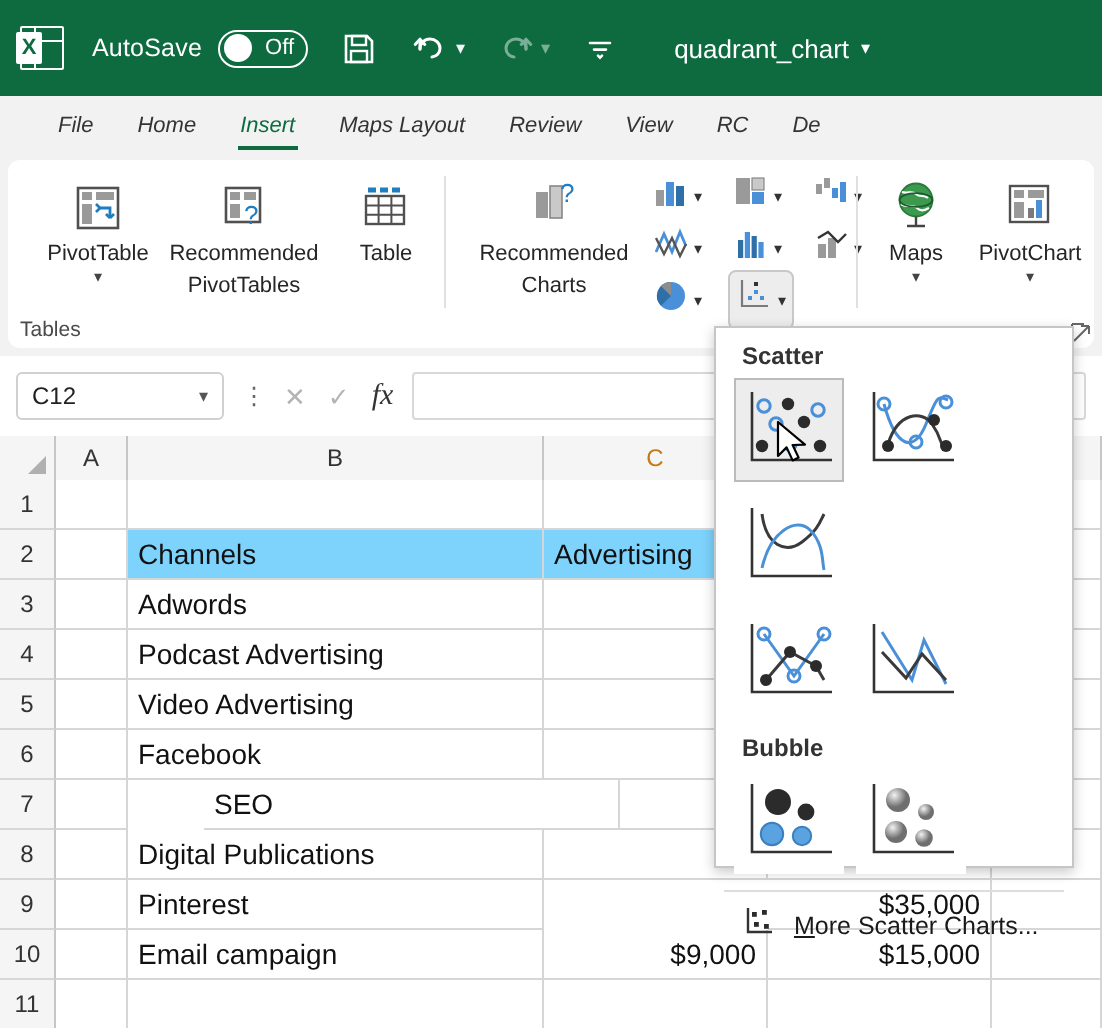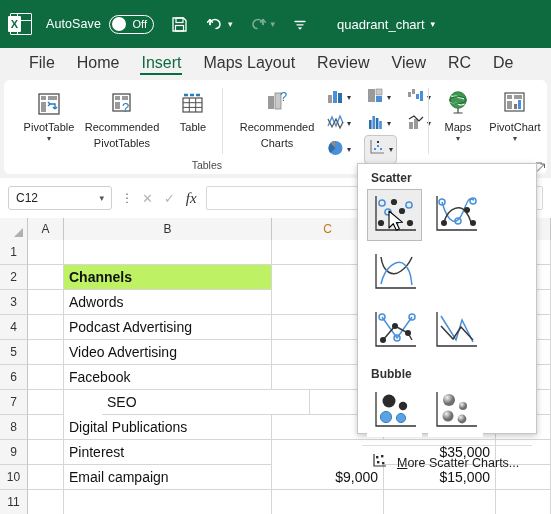--- a/index.html
+++ b/index.html
@@ -67,9 +67,9 @@
     display:flex; align-items:center; padding-left:18px; gap:0;
   }
   .tab {
-    font-size: 16px; color: #343434;
+    font-size: 11px; color: #343434;
     padding: 0 11px; height: 30px; line-height: 30px;
-    position: relative; white-space: nowrap;
+    position: relative; white-space: nowrap; font-style: italic;
   }
   .tab.active { color:#0E6B40; font-weight: 400; }
   .tab.active:after {

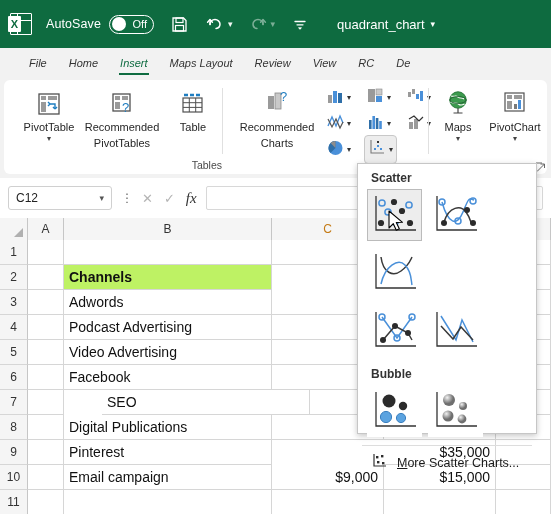--- a/index.html
+++ b/index.html
@@ -88,7 +88,7 @@
   }
   .grp { position:absolute; top:0; height:94px; }
   .grp-label {
-    position:absolute; bottom:3px; width:100%; text-align:right;
+    position:absolute; bottom:3px; width:100%; text-align:left;
     font-size: 10.5px; color:#4a4a4a;
   }
   .sep { position:absolute; top:8px; width:1px; height:66px; background:#E0E0E0; }

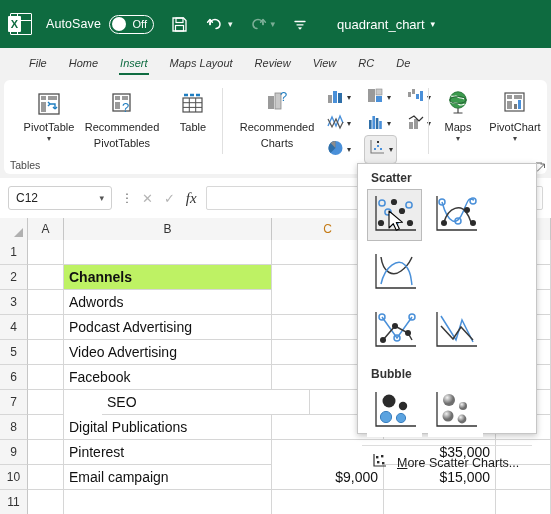--- a/index.html
+++ b/index.html
@@ -165,7 +165,7 @@
     border-right:1px solid #D6D6D6; border-bottom:1px solid #D6D6D6;
     font-size:14px; color:#111; padding: 0 5px; overflow:hidden; white-space:nowrap;
   }
-  .cell.hdrrow { background:#bef264; font-weight:bold; }
+  .cell.hdrrow { background:#7dd3fc; font-weight:normal; }
   .cell.num { text-align:right; }
 
   

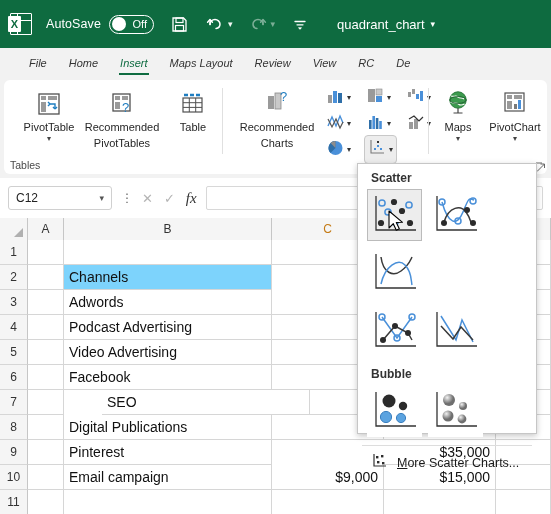--- a/index.html
+++ b/index.html
@@ -522,6 +522,7 @@
     <div class="cell" style="left:64px; top:272px; width:208px;"></div>
 
     <div class="cell" style="left:272px; top:22px;  width:112px;"></div>
+    <div class="cell hdrrow" style="left:272px; top:47px; width:112px;">Advertising</div>
     <div class="cell" style="left:272px; top:72px;  width:112px;"></div>
     <div class="cell" style="left:272px; top:97px;  width:112px;"></div>
     <div class="cell" style="left:272px; top:122px; width:112px;"></div>

